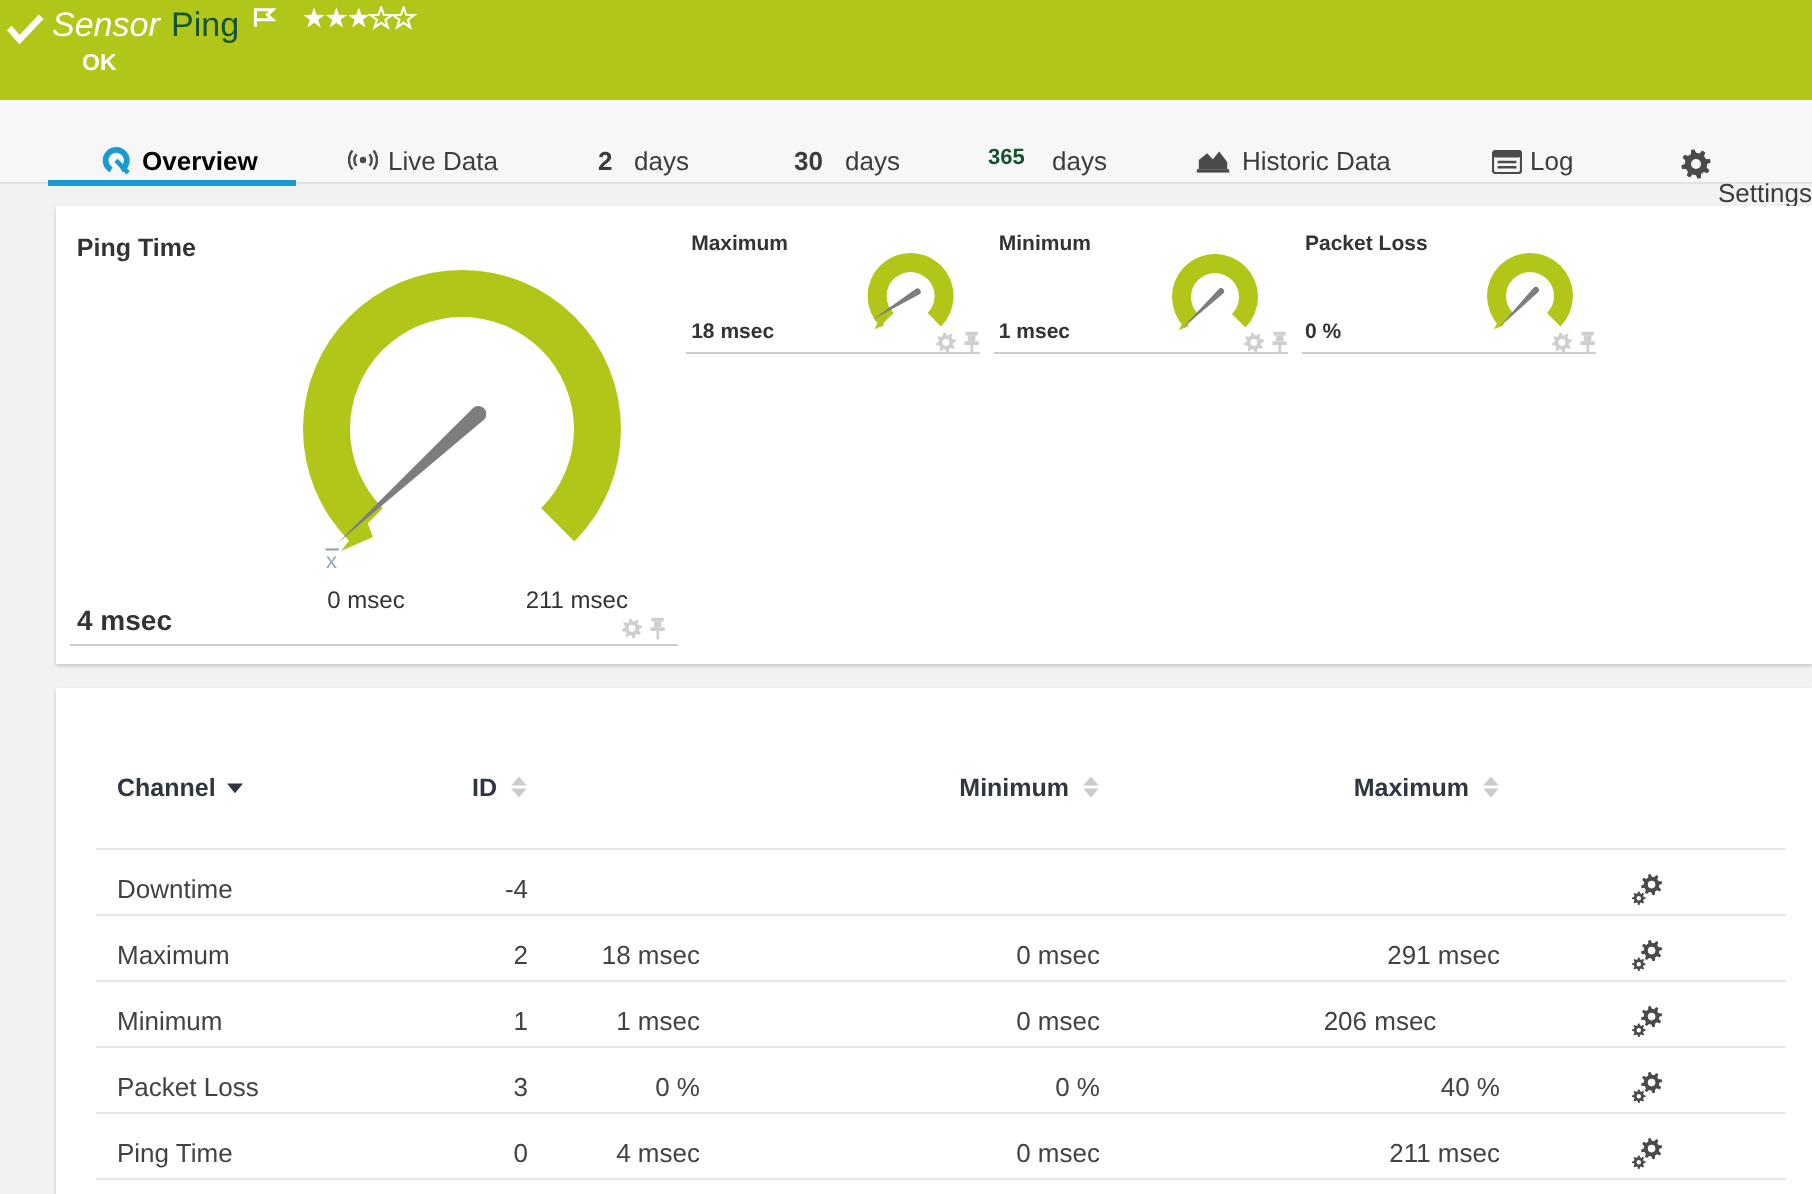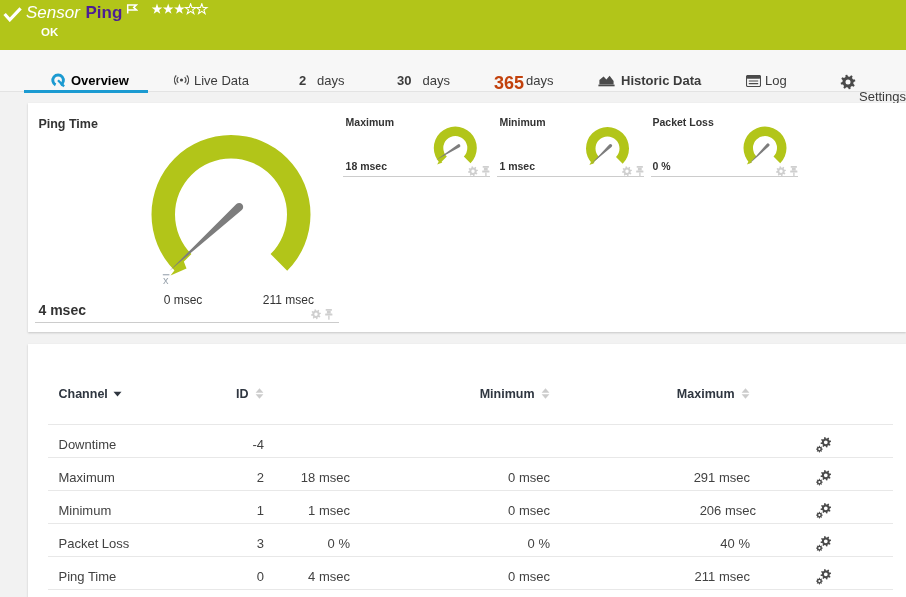--- a/index.html
+++ b/index.html
@@ -10,7 +10,7 @@
       <path d="M1.6,7 L6.8,12.8 L17.6,1.4" stroke="#fff" stroke-width="3.2" fill="none"></path>
     </svg>
 <div class="abs" style="left:26px;top:3px;font-size:17px;font-style:italic;color:#fff">Sensor</div>
-<div class="abs" style="left:85.5px;top:3px;font-size:17px;font-weight:bold;color:#4c1d95">Ping</div>
+<div class="abs" style="left:85.5px;top:3px;font-size:17px;font-weight:normal;color:#14532d">Ping</div>
 <svg class="abs" style="left:126px;top:3.5px" width="12" height="13" viewBox="0 0 12 13">
       <path d="M1.7,9.4 L1.7,0.9 L10.4,0.9 L7.7,3.4 L10.4,5.9 L1.7,5.9" stroke="#fff" stroke-width="1.5" fill="none"></path>
     </svg>

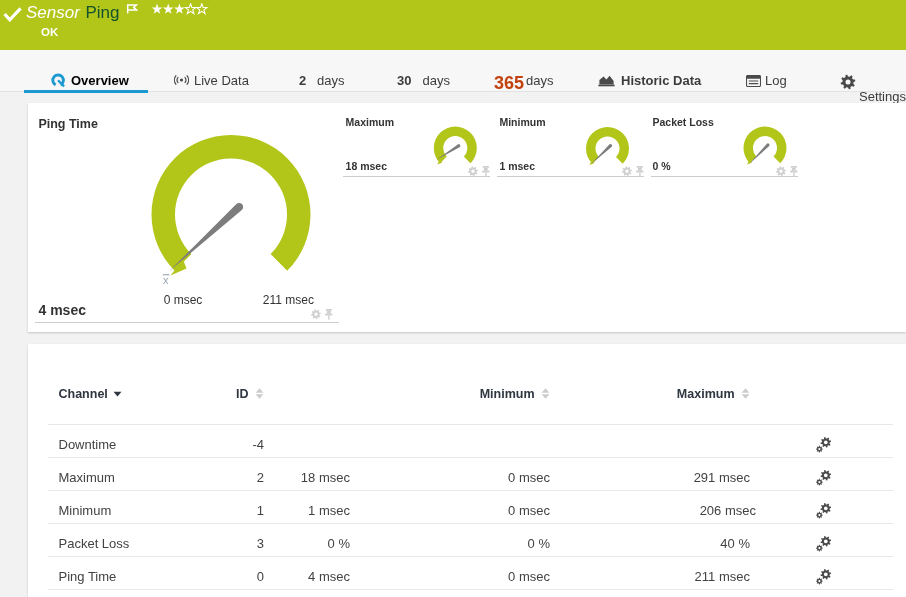--- a/index.html
+++ b/index.html
@@ -43,7 +43,7 @@
 <div class="abs" style="left:317px;top:73px;font-size:13px;font-weight:normal;color:#3c3c3c;white-space:nowrap">days</div>
 <div class="abs" style="left:397px;top:73px;font-size:13px;font-weight:bold;color:#3c3c3c;white-space:nowrap"><b>30</b></div>
 <div class="abs" style="left:422.5px;top:73px;font-size:13px;font-weight:normal;color:#3c3c3c;white-space:nowrap">days</div>
-<div class="abs" style="left:494px;top:73px;font-size:18px;font-weight:normal;color:#c2410c;white-space:nowrap"><b>365</b></div>
+<div class="abs" style="left:494px;top:73px;font-size:11px;font-weight:normal;color:#14532d;white-space:nowrap"><b>365</b></div>
 <div class="abs" style="left:526px;top:73px;font-size:13px;font-weight:normal;color:#3c3c3c;white-space:nowrap">days</div>
 <svg class="abs" style="left:598px;top:74px" width="17" height="13" viewBox="0 0 17 13">
     <path d="M1.4,10.6 L1.4,6 L5.6,2.6 L8.4,5.6 L11.6,1.8 L15.6,7 L15.6,10.6 Z" fill="#4a4a4a"></path>

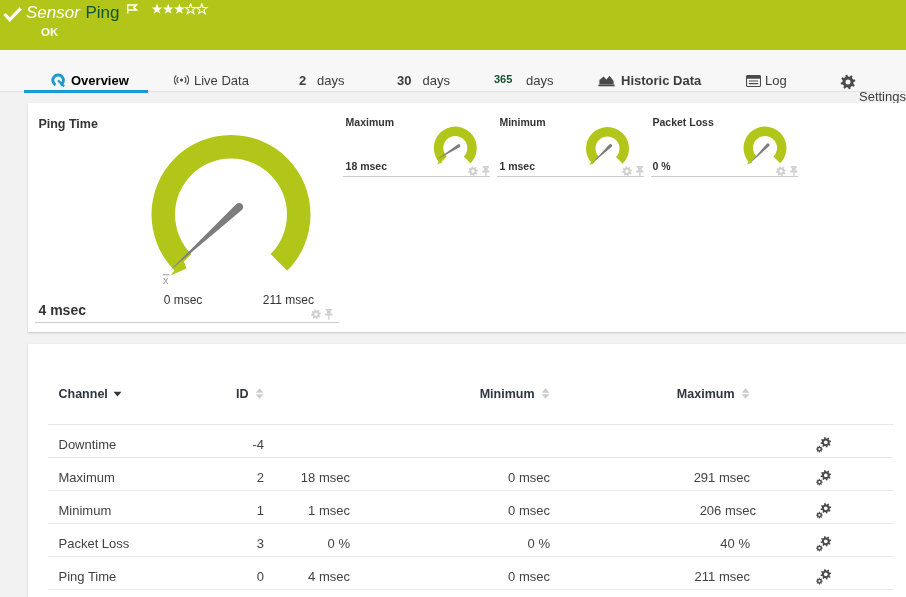--- a/index.html
+++ b/index.html
@@ -49,7 +49,7 @@
     <path d="M1.4,10.6 L1.4,6 L5.6,2.6 L8.4,5.6 L11.6,1.8 L15.6,7 L15.6,10.6 Z" fill="#4a4a4a"></path>
     <rect x="0.4" y="10.6" width="16.2" height="1.7" fill="#4a4a4a"></rect>
   </svg>
-<div class="abs" style="left:621px;top:73px;font-size:13px;font-weight:bold;color:#3c3c3c;white-space:nowrap">Historic Data</div>
+<div class="abs" style="left:621px;top:73px;font-size:13px;font-weight:normal;color:#3c3c3c;white-space:nowrap">Historic Data</div>
 <svg class="abs" style="left:746px;top:75px" width="15" height="12" viewBox="0 0 15 12">
     <rect x="0.5" y="0.5" width="14" height="11" rx="1.2" fill="none" stroke="#4a4a4a" stroke-width="1.1"></rect>
     <rect x="0.5" y="0.5" width="14" height="3.2" rx="1.2" fill="#4a4a4a"></rect>

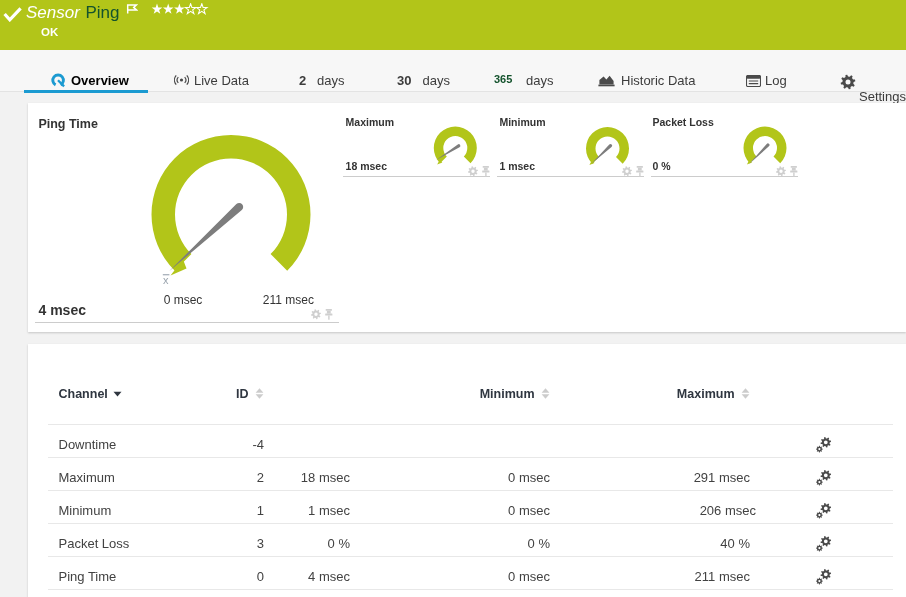--- a/index.html
+++ b/index.html
@@ -170,7 +170,7 @@
 <div class="abs" style="left:156px;top:158.7px;width:80px;text-align:right;font-size:13px;color:#424242">1</div>
 <div class="abs" style="left:242px;top:158.7px;width:80px;text-align:right;font-size:13px;color:#424242">1 msec</div>
 <div class="abs" style="left:442px;top:158.7px;width:80px;text-align:right;font-size:13px;color:#424242">0 msec</div>
-<div class="abs" style="left:648px;top:158.7px;width:80px;text-align:right;font-size:13px;color:#424242">206 msec</div>
+<div class="abs" style="left:622px;top:158.7px;width:80px;text-align:center;font-size:13px;color:#424242">206 msec</div>
 <svg class="abs" style="left:788px;top:159.29999999999998px" width="16" height="16" viewBox="0 0 16 16">
       <path d="M13.70,5.40 L15.08,4.82 L14.82,3.60 L13.32,3.62 L12.63,2.62 L13.19,1.23 L12.14,0.55 L11.10,1.62 L9.90,1.40 L9.32,0.02 L8.10,0.28 L8.12,1.78 L7.12,2.47 L5.73,1.91 L5.05,2.96 L6.12,4.00 L5.90,5.20 L4.52,5.78 L4.78,7.00 L6.28,6.98 L6.97,7.98 L6.41,9.37 L7.46,10.05 L8.50,8.98 L9.70,9.20 L10.28,10.58 L11.50,10.32 L11.48,8.82 L12.48,8.13 L13.87,8.69 L14.55,7.64 L13.48,6.60 Z M11.70,5.30 A1.9,1.9 0 1 0 7.90,5.30 A1.9,1.9 0 1 0 11.70,5.30 Z" fill="#4a4a4a" fill-rule="evenodd"></path>
       <path d="M5.83,12.68 L6.78,12.50 L6.78,11.70 L5.83,11.52 L5.53,10.79 L6.07,10.00 L5.50,9.43 L4.71,9.97 L3.98,9.67 L3.80,8.72 L3.00,8.72 L2.82,9.67 L2.09,9.97 L1.30,9.43 L0.73,10.00 L1.27,10.79 L0.97,11.52 L0.02,11.70 L0.02,12.50 L0.97,12.68 L1.27,13.41 L0.73,14.20 L1.30,14.77 L2.09,14.23 L2.82,14.53 L3.00,15.48 L3.80,15.48 L3.98,14.53 L4.71,14.23 L5.50,14.77 L6.07,14.20 L5.53,13.41 Z M4.50,12.10 A1.1,1.1 0 1 0 2.30,12.10 A1.1,1.1 0 1 0 4.50,12.10 Z" fill="#4a4a4a" fill-rule="evenodd"></path>

